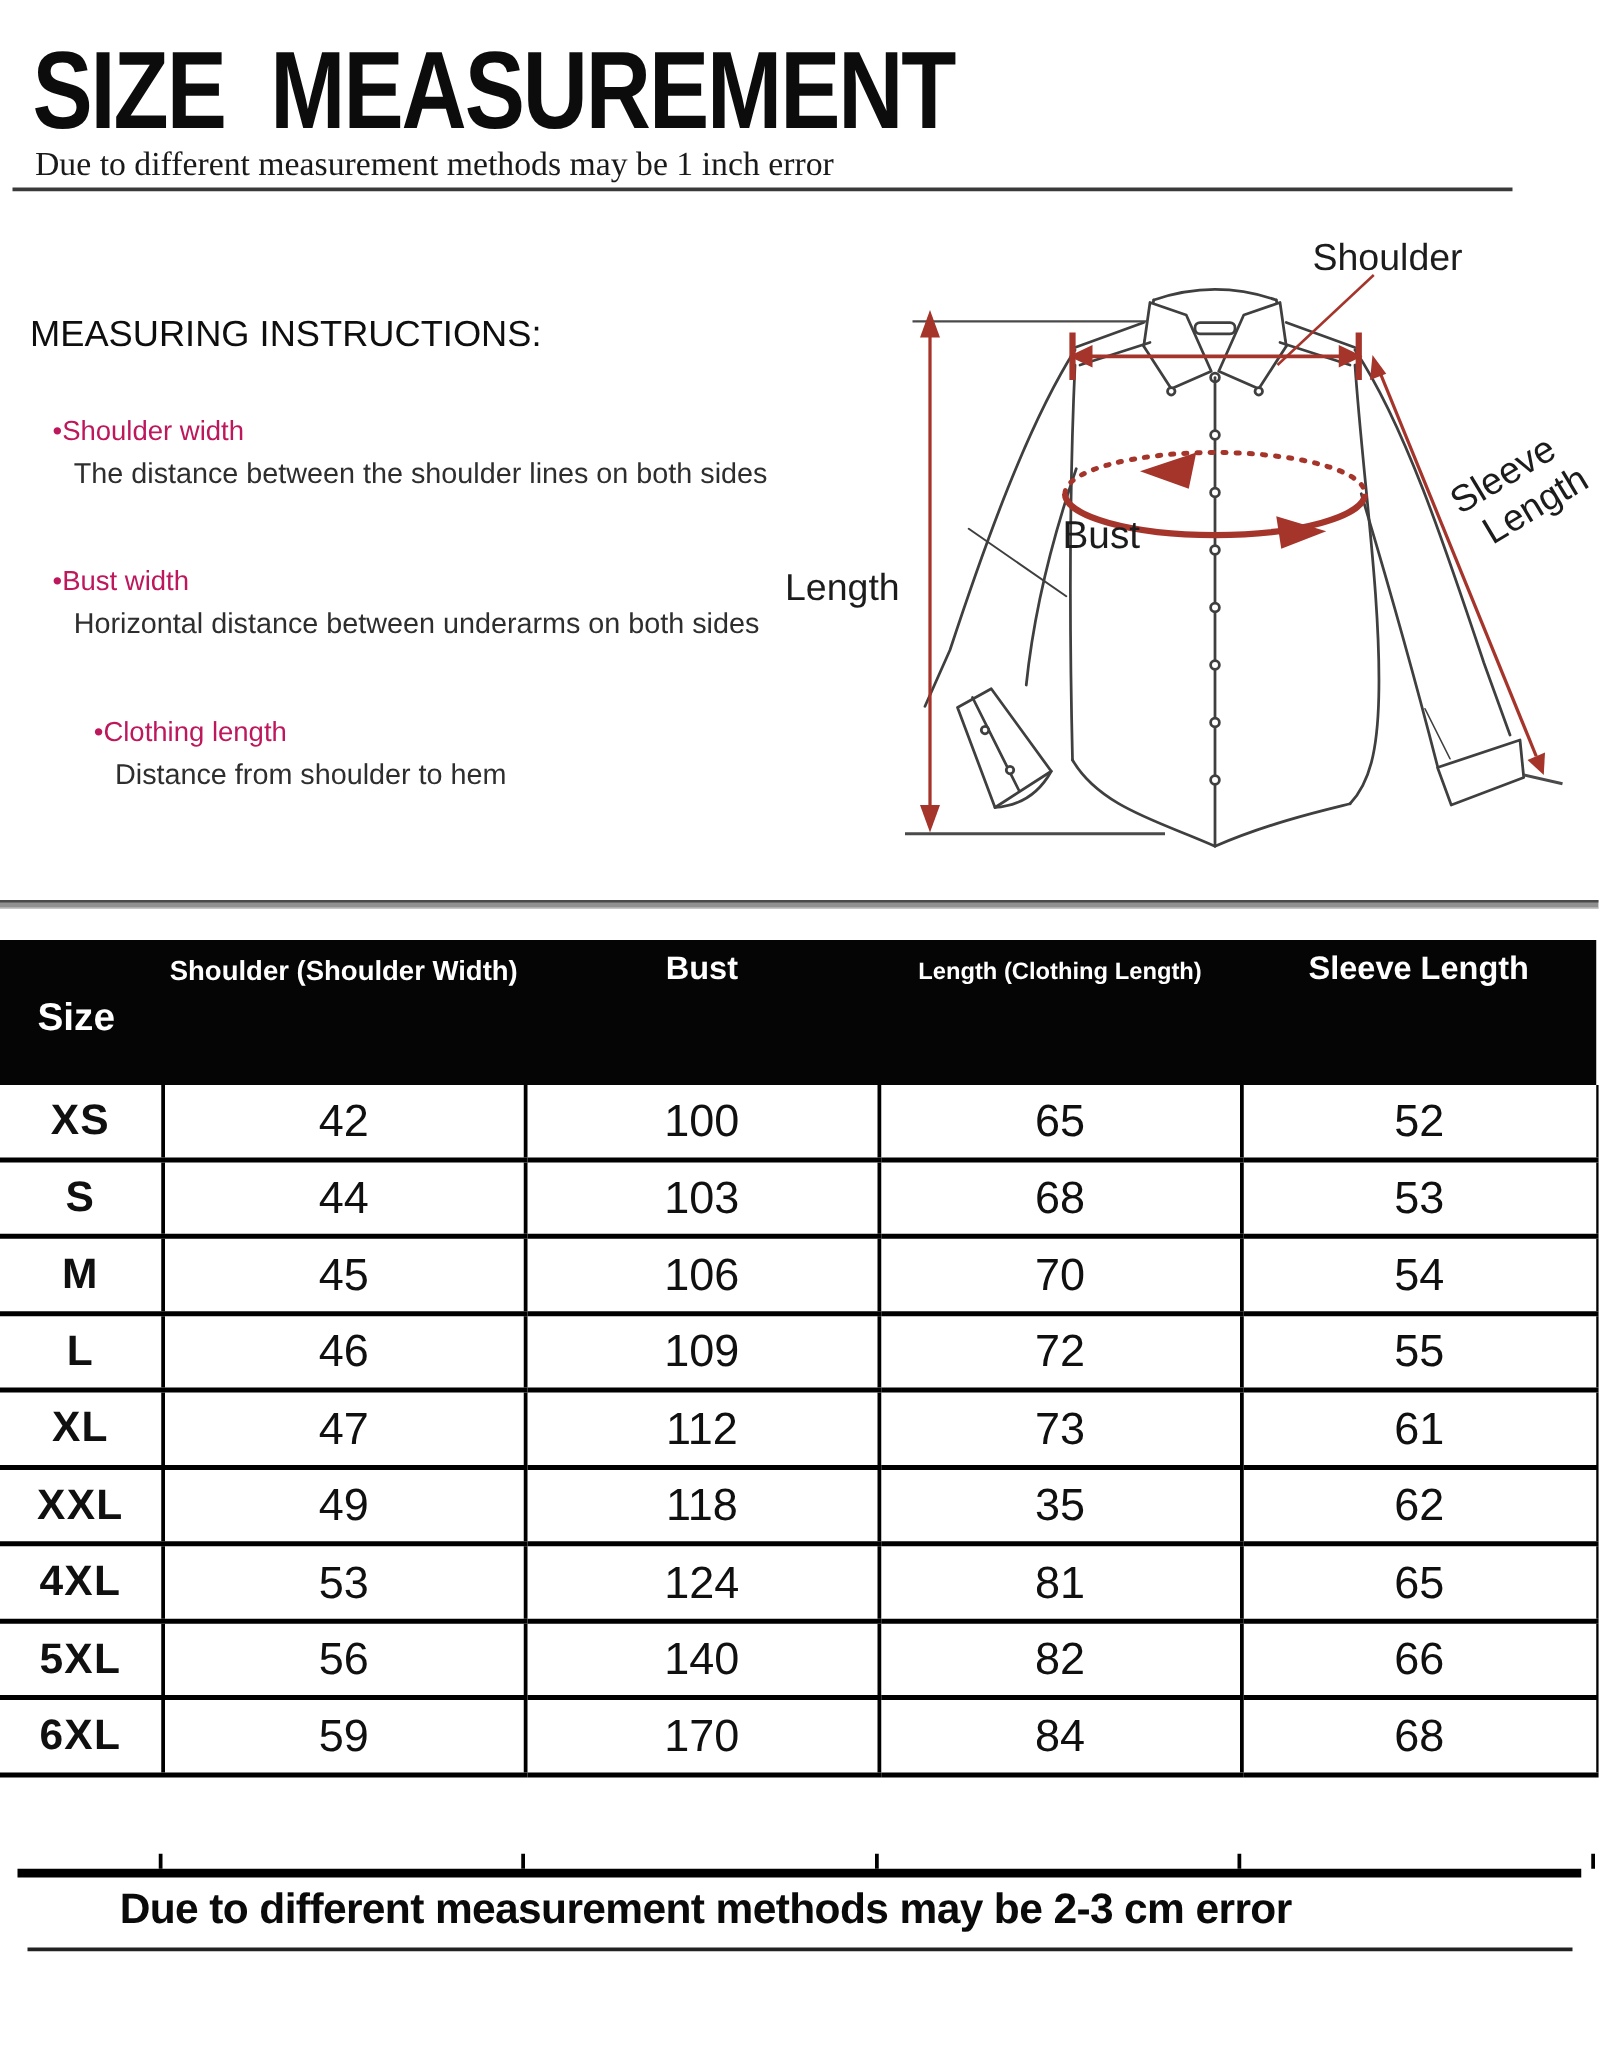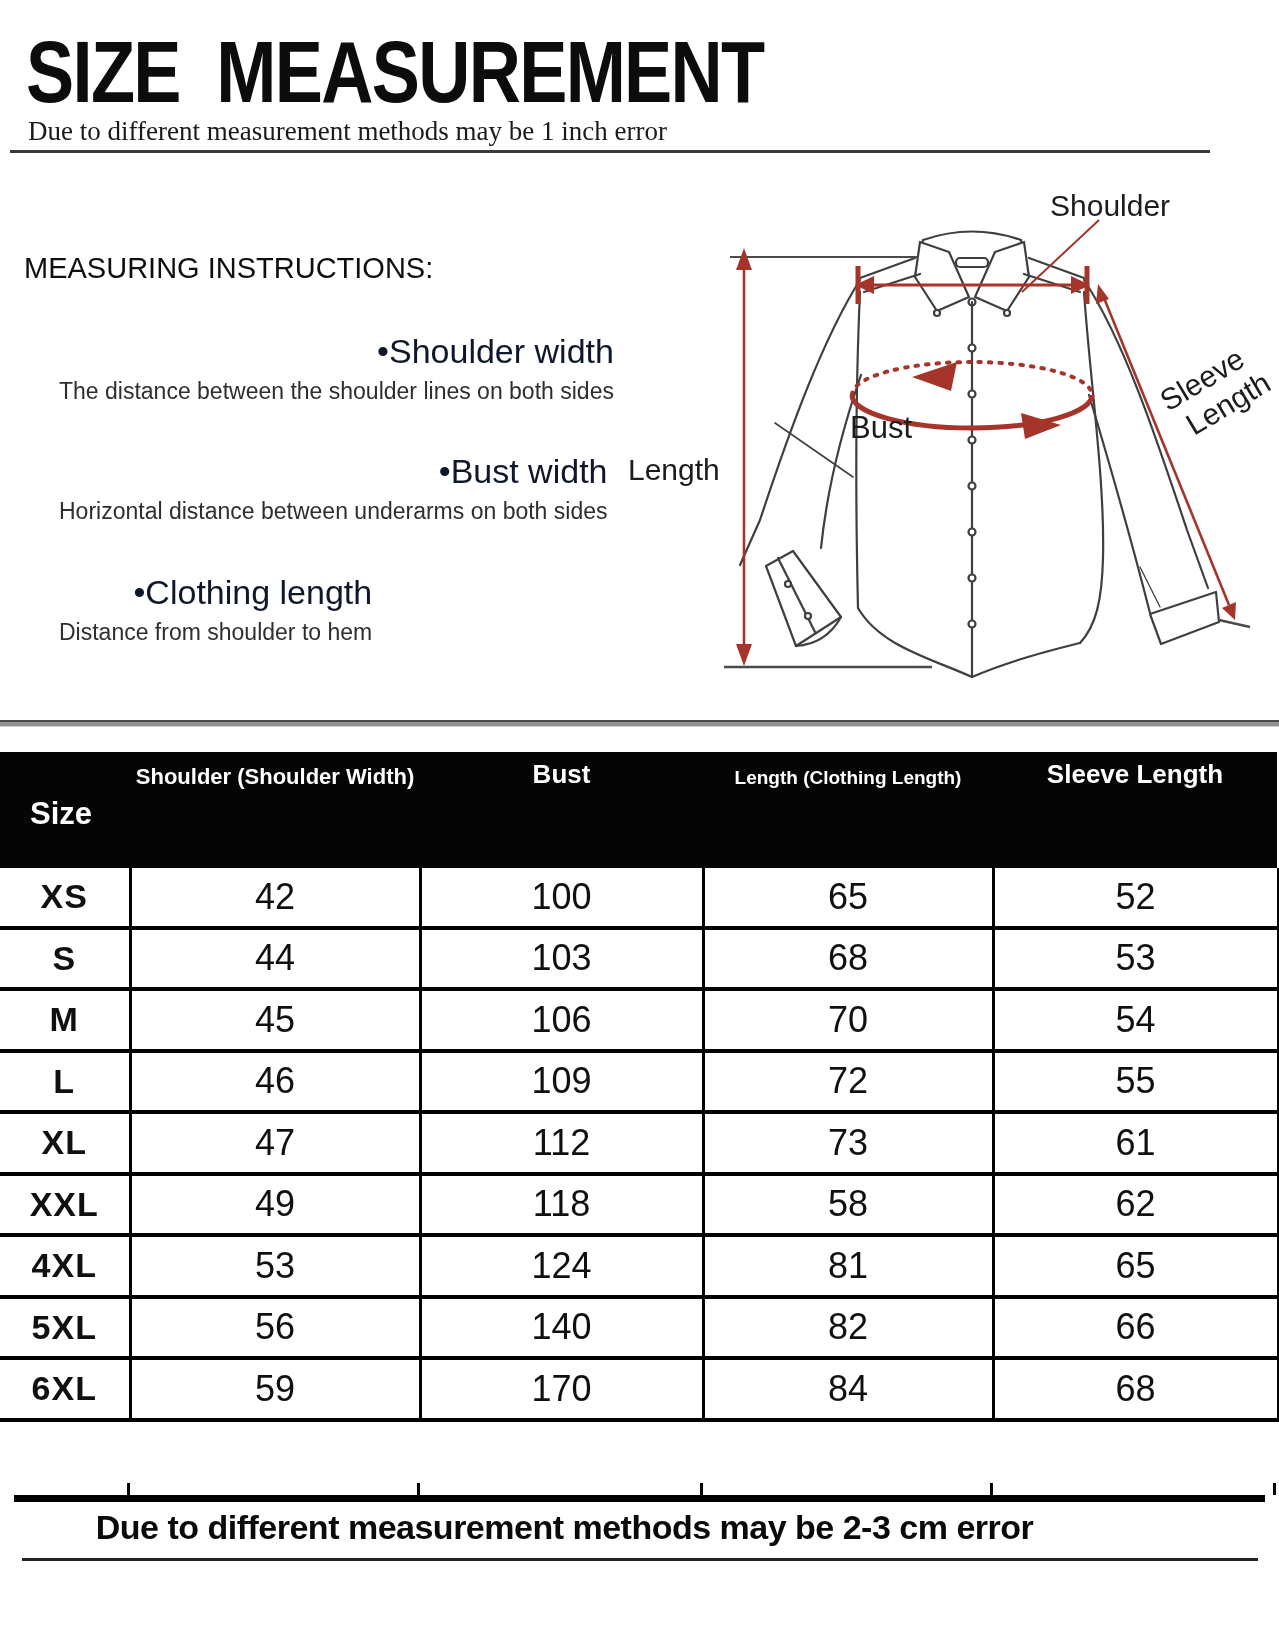--- a/index.html
+++ b/index.html
@@ -27,7 +27,7 @@
   }
   .ins-item{position:absolute;left:42px;white-space:nowrap;}
   #ins-item-0{top:332px;} #ins-item-1{top:452px;} #ins-item-2{top:573px;}
-  .ins-term{font-size:34px;color:#0f172a;text-align:right;}
+  .ins-term{font-size:22px;color:#be185d;}
   .ins-desc{font-size:23px;color:#2e2e2e;margin-top:7px;padding-left:17px;}
 
   

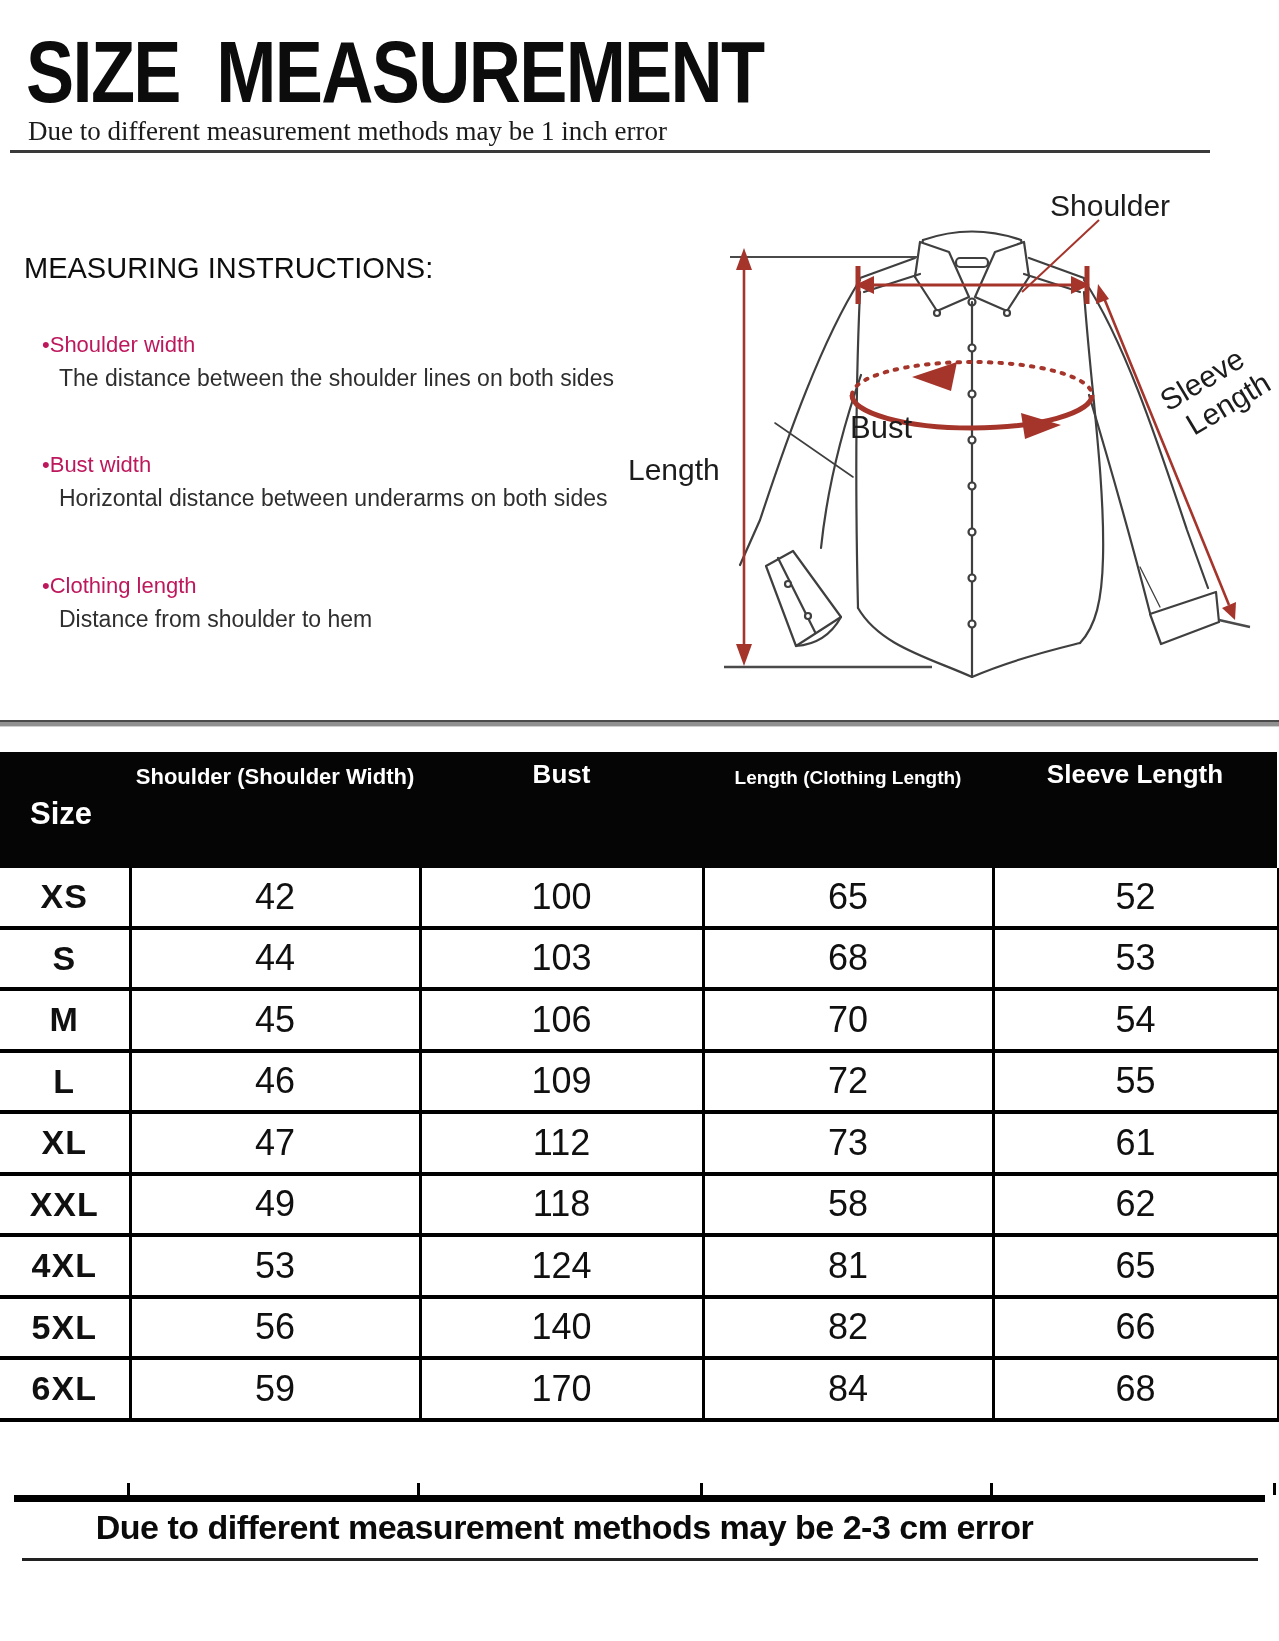--- a/index.html
+++ b/index.html
@@ -26,7 +26,7 @@
     font-size:29px;font-weight:400;color:#0e0e0e;white-space:nowrap;
   }
   .ins-item{position:absolute;left:42px;white-space:nowrap;}
-  #ins-item-0{top:332px;} #ins-item-1{top:452px;} #ins-item-2{top:573px;}
+  #ins-item-0{top:332px;} #ins-item-1{top:452px;} #ins-item-2{top:573px;margin-left:33px;}
   .ins-term{font-size:22px;color:#be185d;}
   .ins-desc{font-size:23px;color:#2e2e2e;margin-top:7px;padding-left:17px;}
 

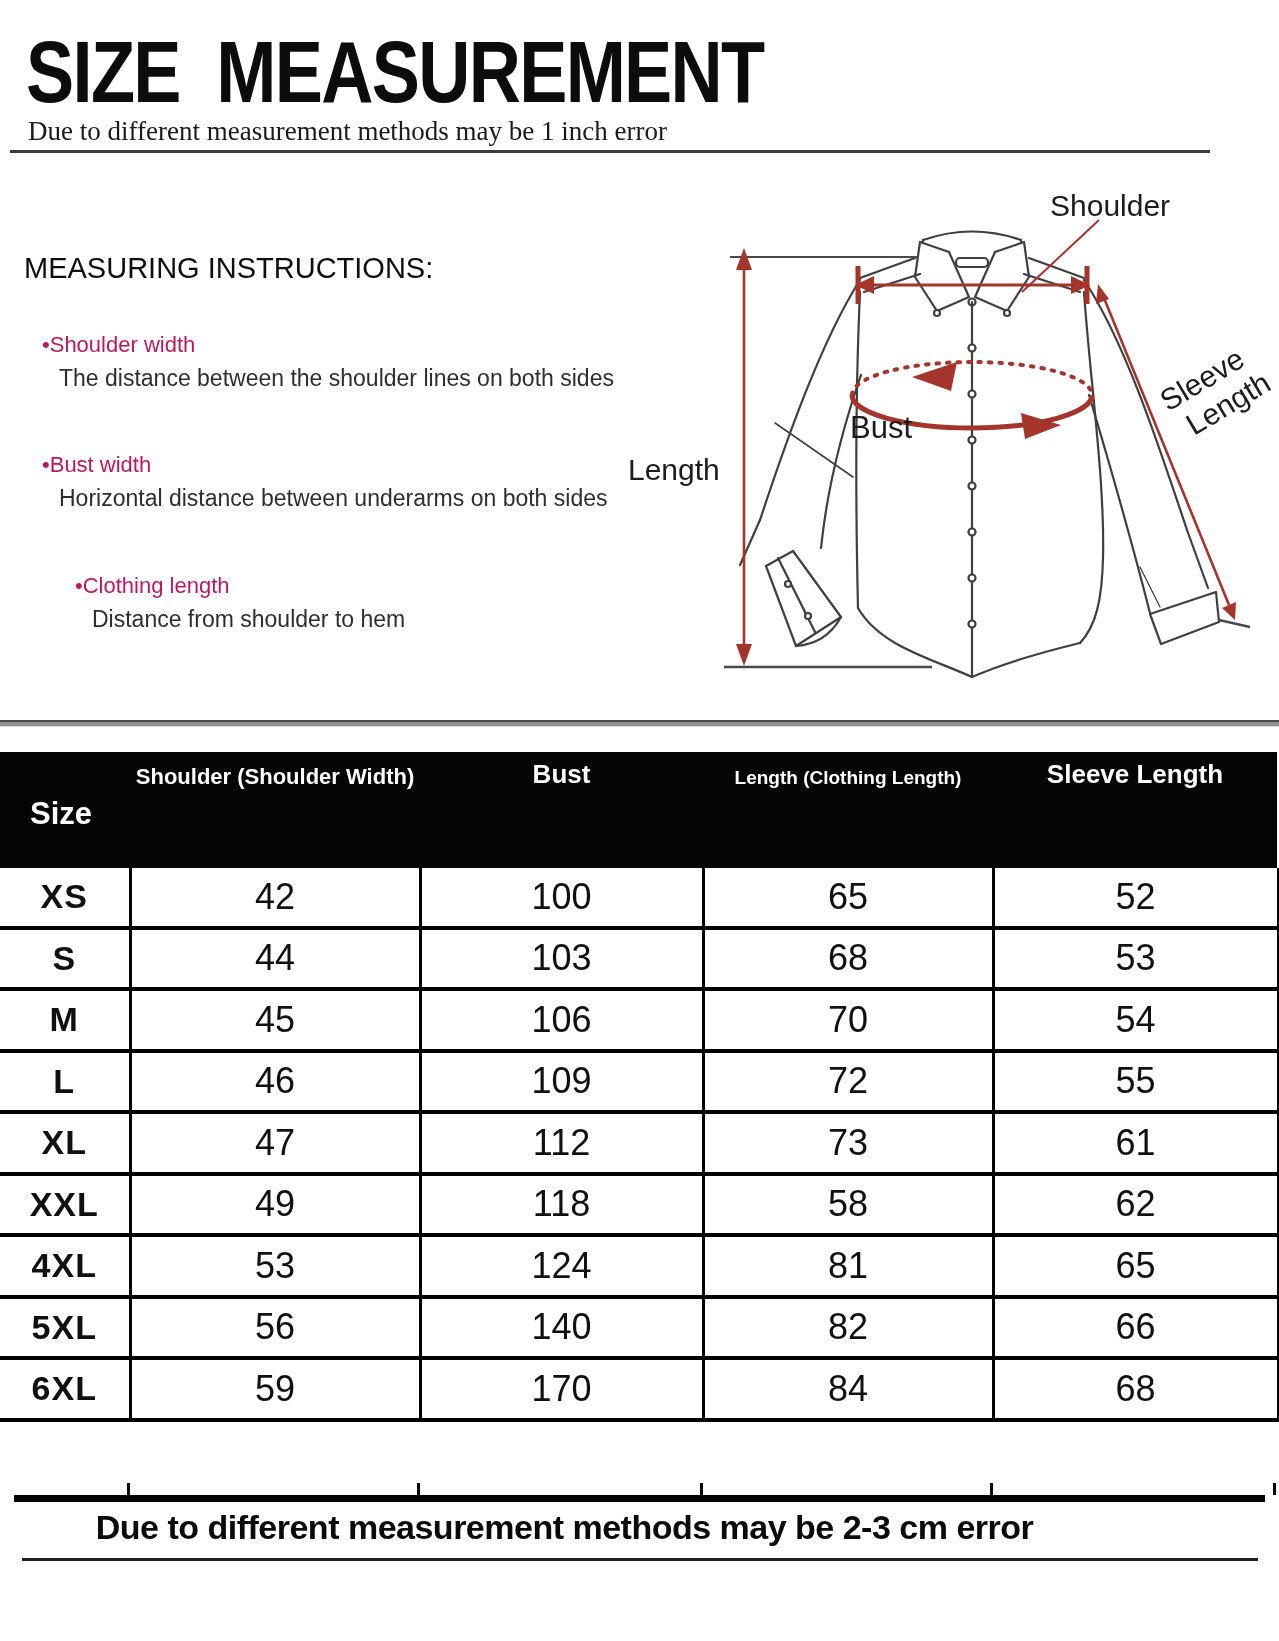--- a/index.html
+++ b/index.html
@@ -244,7 +244,7 @@
         <td class="cell-size">XXL</td>
         <td>49</td>
         <td>118</td>
-        <td>58</td>
+        <td>35</td>
         <td>62</td>
       </tr>
       <tr>

